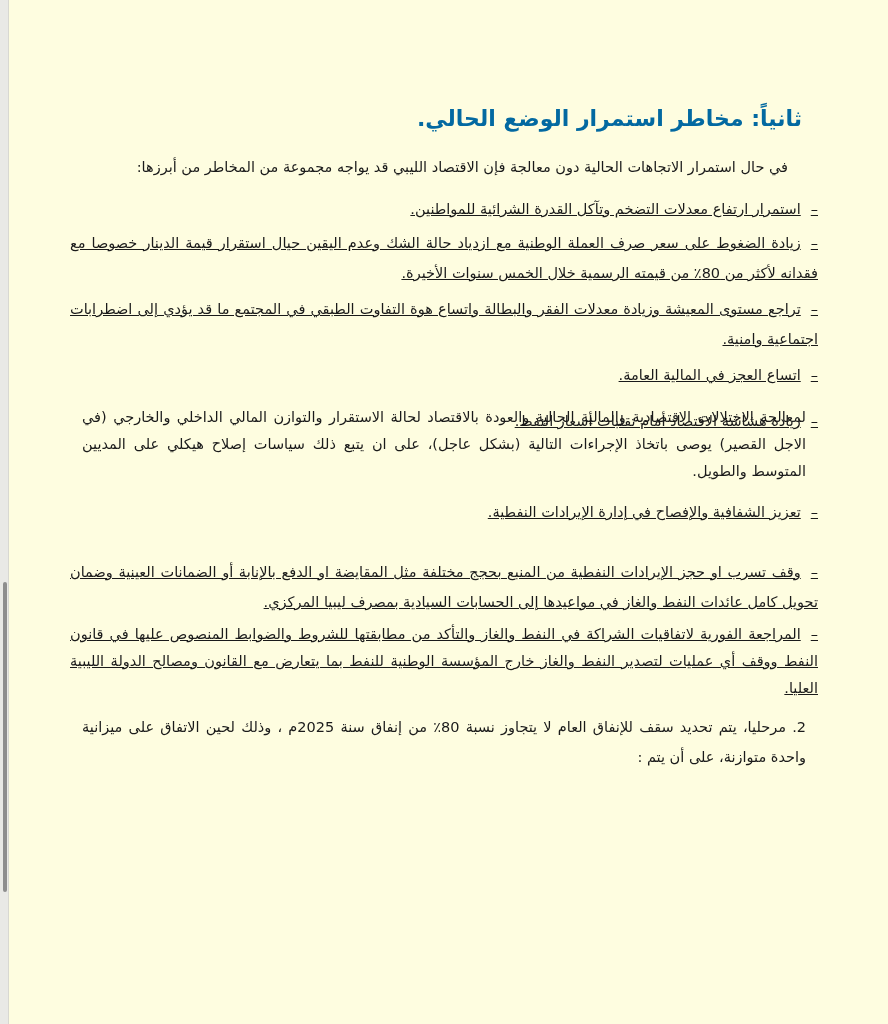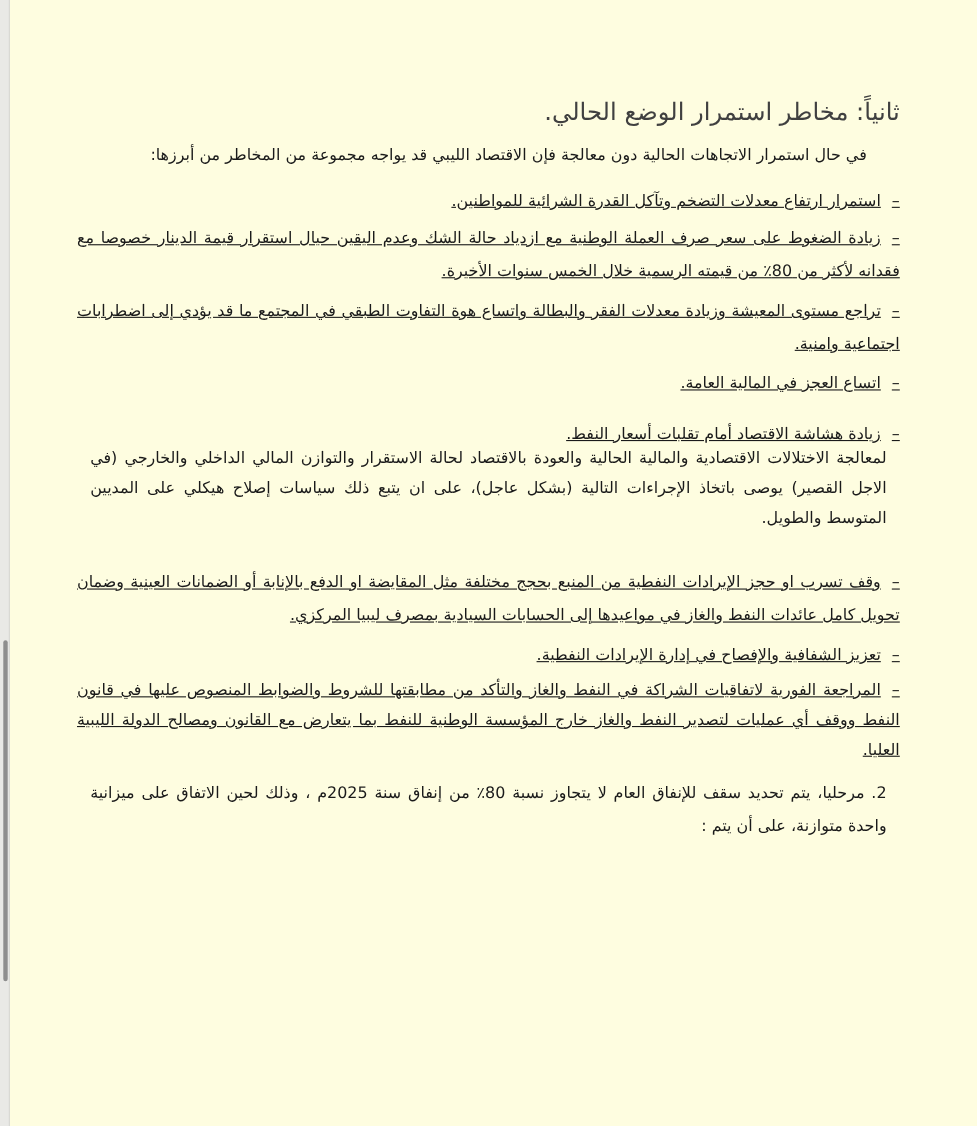--- a/index.html
+++ b/index.html
@@ -42,11 +42,11 @@
       text-align: right;
     }
     .heading {
-      font-weight: normal;
+      font-weight: bold;
       font-size: 22px;
       line-height: 34px;
-      margin: 0;
-      color: #404040;
+      margin: 16px;
+      color: #0369a1;
     }
     .para {
       font-size: 14.5px;

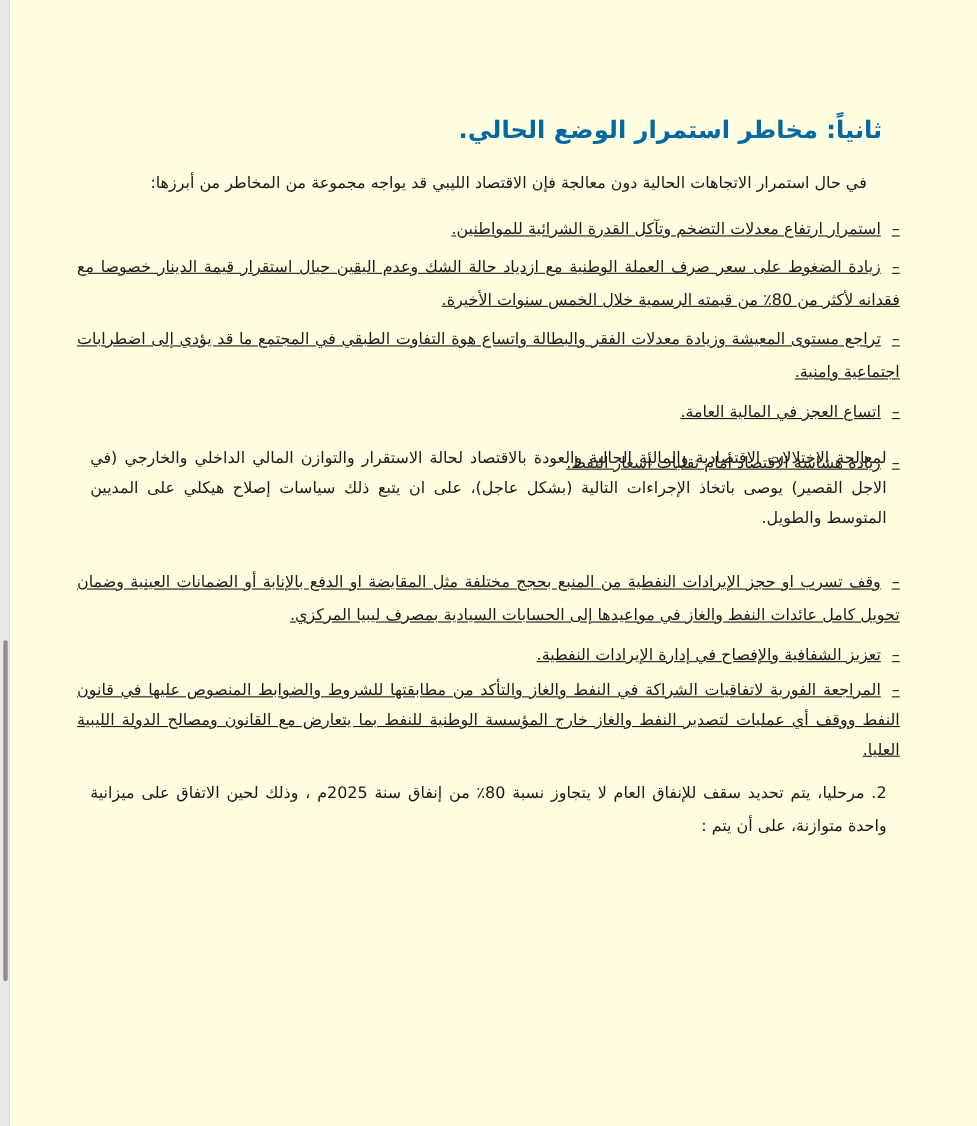--- a/index.html
+++ b/index.html
@@ -102,11 +102,11 @@
     <p class="para tight" style="margin-top:2px;">لمعالجة الاختلالات الاقتصادية والمالية الحالية والعودة بالاقتصاد لحالة الاستقرار والتوازن المالي الداخلي والخارجي (في الاجل القصير) يوصى باتخاذ الإجراءات التالية (بشكل عاجل)، على ان يتبع ذلك سياسات إصلاح هيكلي على المديين المتوسط والطويل.</p>
 
 
+    <p class="bullet" style="margin-top:6px;">
+      <span class="dash">–</span><span>تعزيز الشفافية والإفصاح في إدارة الإيرادات النفطية.</span>
+    </p>
     <p class="bullet" style="margin-top:30px;">
       <span class="dash">–</span><span>وقف تسرب او حجز الإيرادات النفطية من المنبع بحجج مختلفة مثل المقايضة او الدفع بالإنابة أو الضمانات العينية وضمان تحويل كامل عائدات النفط والغاز في مواعيدها إلى الحسابات السيادية بمصرف ليبيا المركزي.</span>
-    </p>
-    <p class="bullet" style="margin-top:6px;">
-      <span class="dash">–</span><span>تعزيز الشفافية والإفصاح في إدارة الإيرادات النفطية.</span>
     </p>
     <p class="bullet tight" style="margin-top:4px;">
       <span class="dash">–</span><span>المراجعة الفورية لاتفاقيات الشراكة في النفط والغاز والتأكد من مطابقتها للشروط والضوابط المنصوص عليها في قانون النفط ووقف أي عمليات لتصدير النفط والغاز خارج المؤسسة الوطنية للنفط بما يتعارض مع القانون ومصالح الدولة الليبية العليا.</span>

